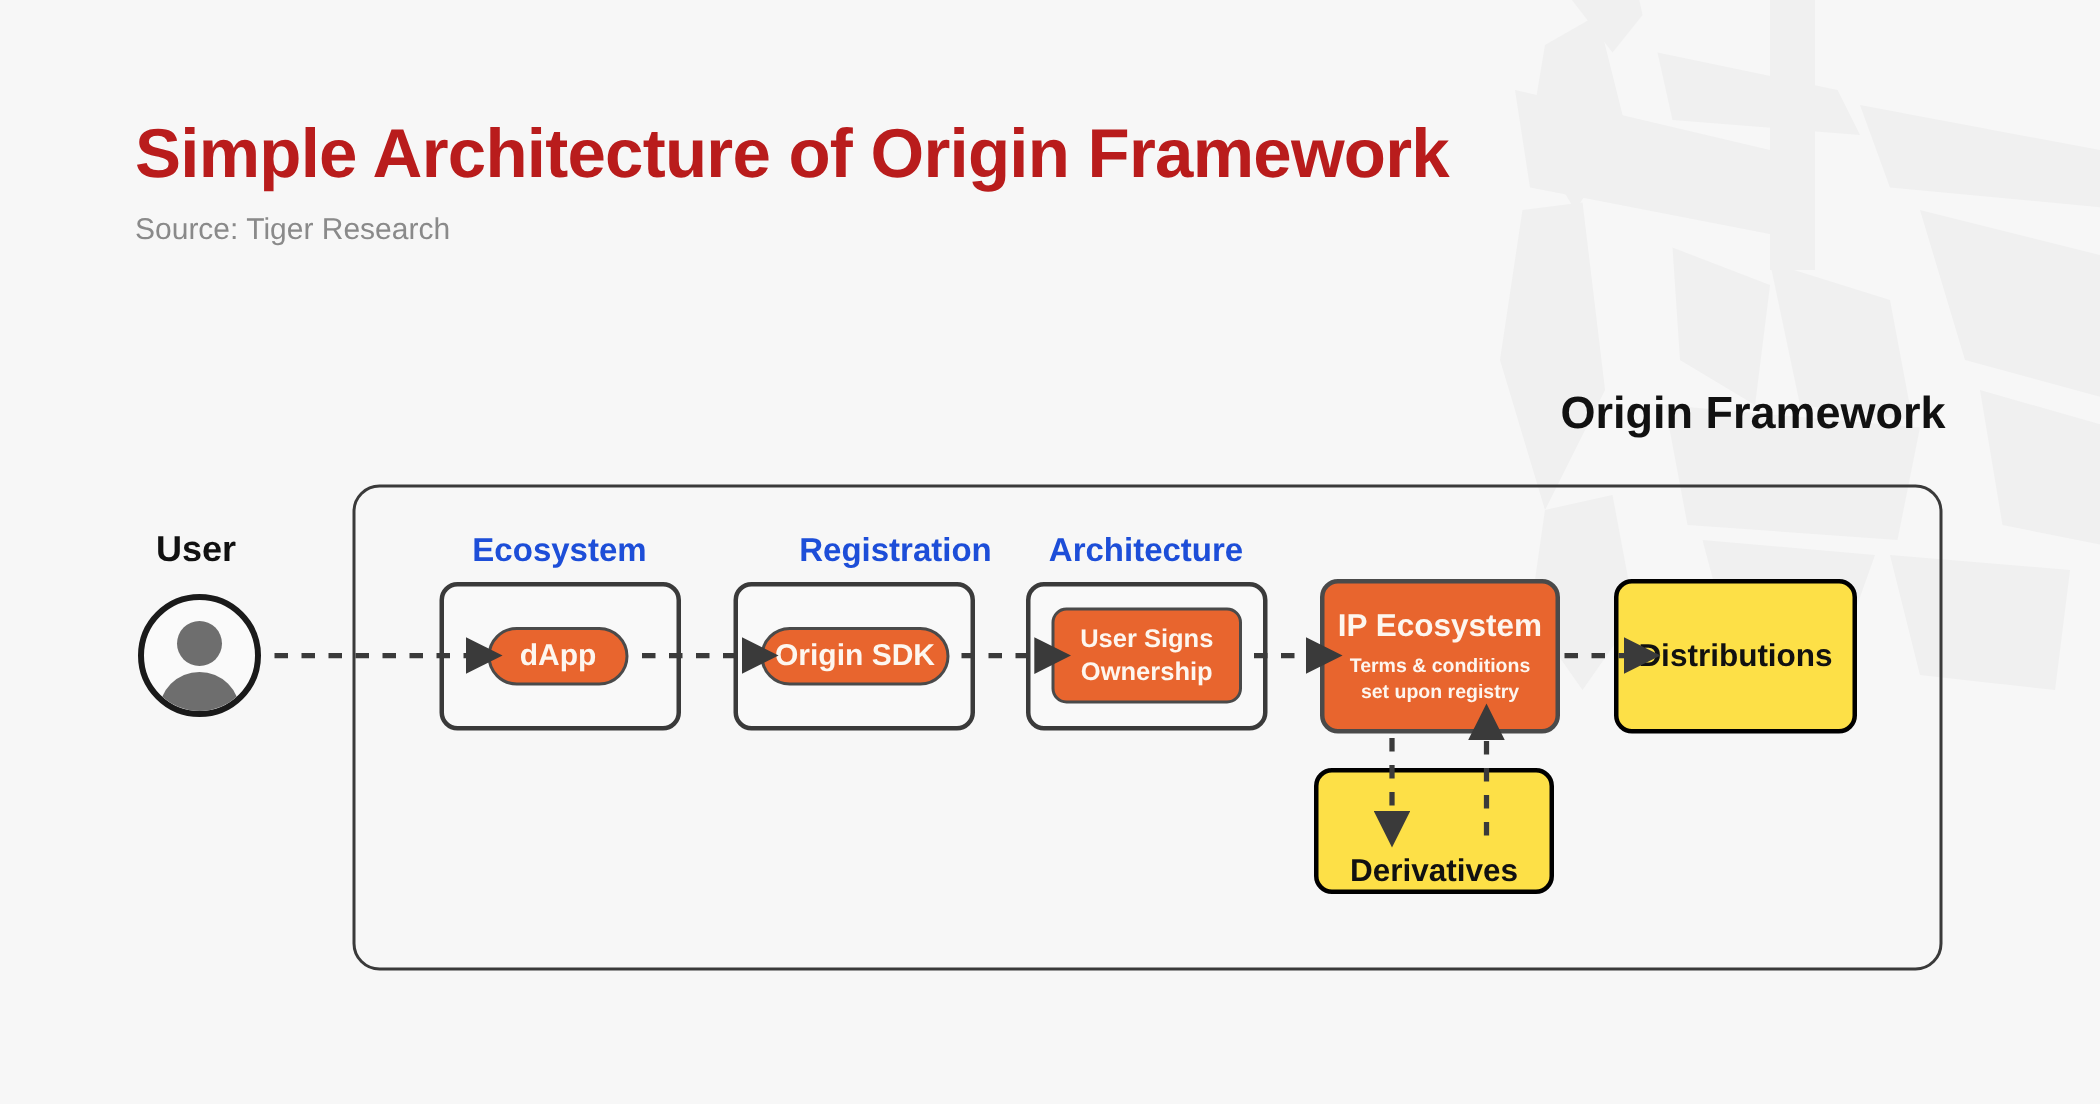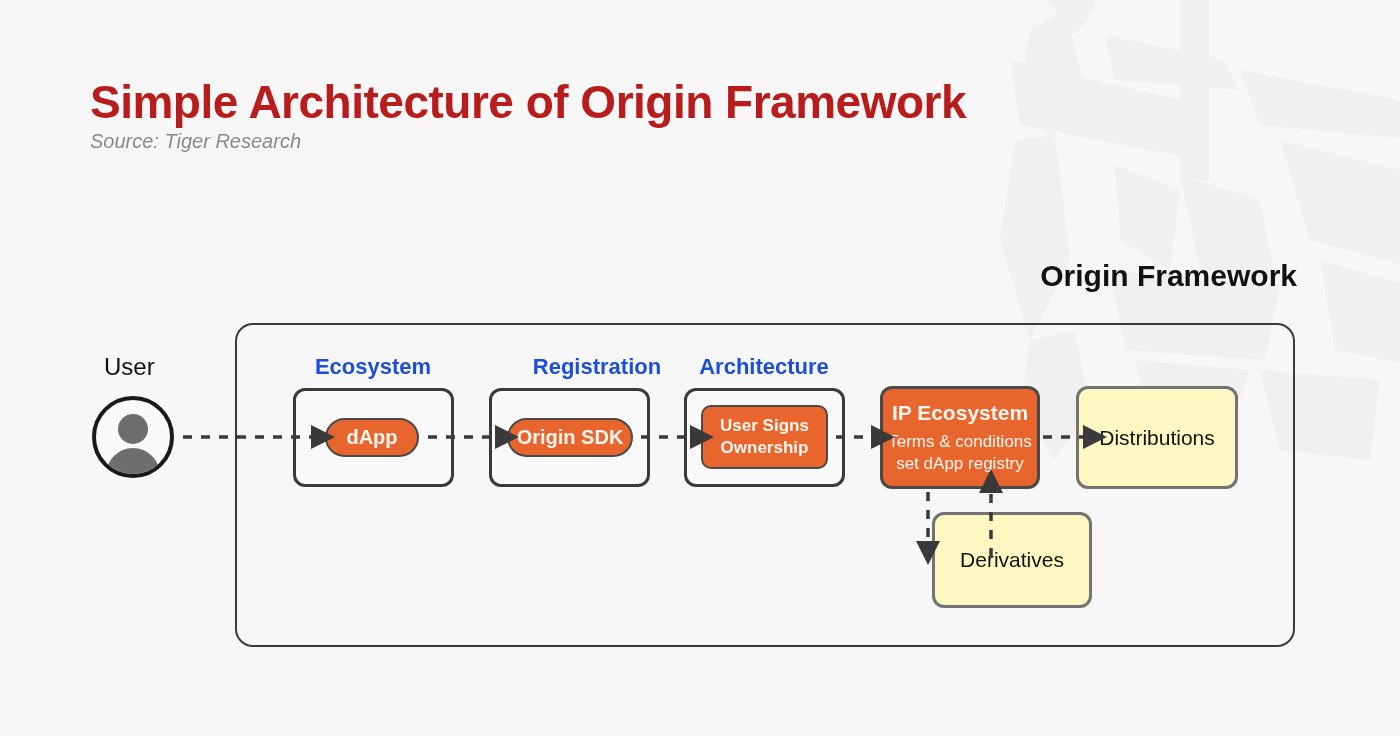--- a/index.html
+++ b/index.html
@@ -36,9 +36,8 @@
     white-space: nowrap;
   }
   #source-line {
-    margin-top: 4px;
+    margin-top: 16px;
     font-size: 20px;
-    font-style: italic;
     color: #8a8a8a;
     white-space: nowrap;
   }

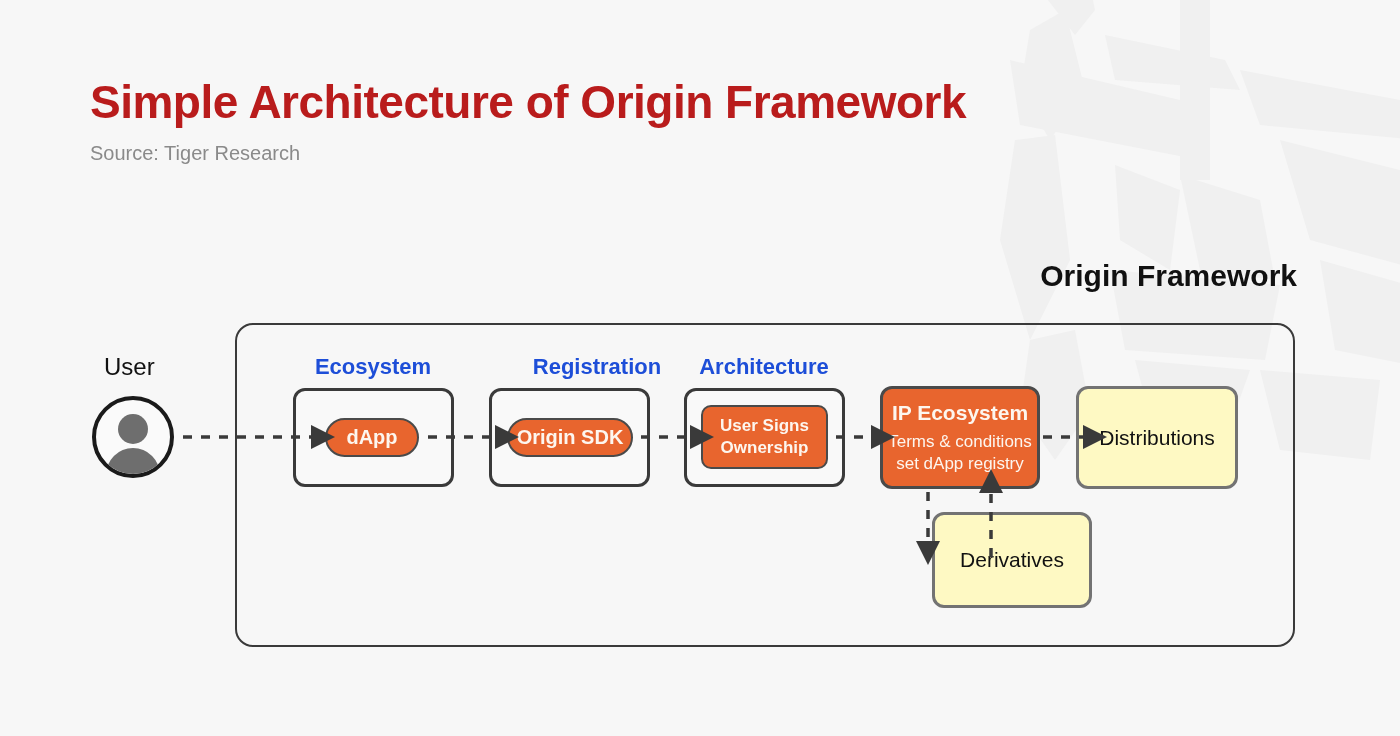--- a/index.html
+++ b/index.html
@@ -117,7 +117,7 @@
   #user-label {
     position: absolute;
     left: 104px; top: 353px;
-    font-size: 24px; font-weight: normal; color: #111111;
+    font-size: 24px; font-weight: bold; color: #111111;
   }
   #user-avatar {
     position: absolute;

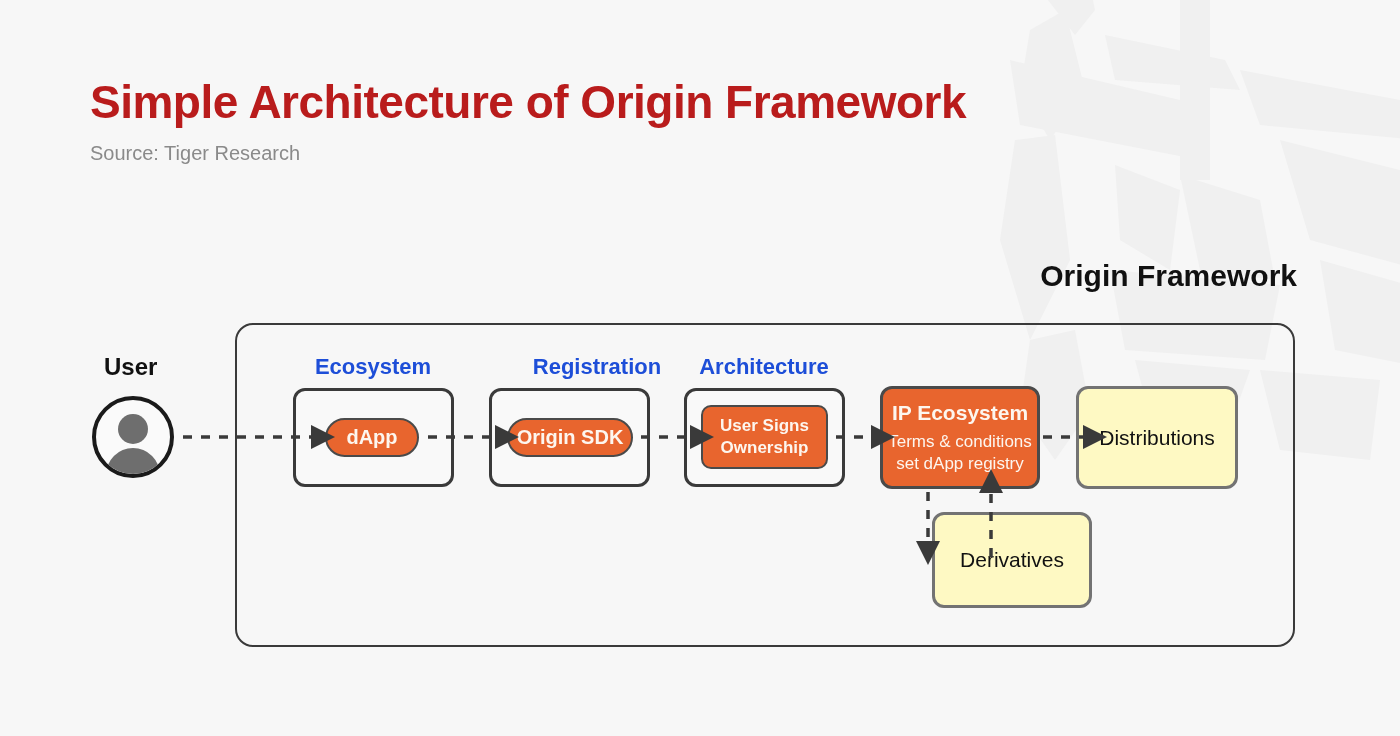--- a/index.html
+++ b/index.html
@@ -154,7 +154,7 @@
   }
 
   .ip-title { font-size: 21px; line-height: 1.1; }
-  .ip-sub { font-size: 17px; line-height: 1.25; margin-top: 7px; font-weight: normal; }
+  .ip-sub { font-size: 13px; line-height: 1.25; margin-top: 7px; font-weight: bold; }
 </style>
 </head>
 <body>

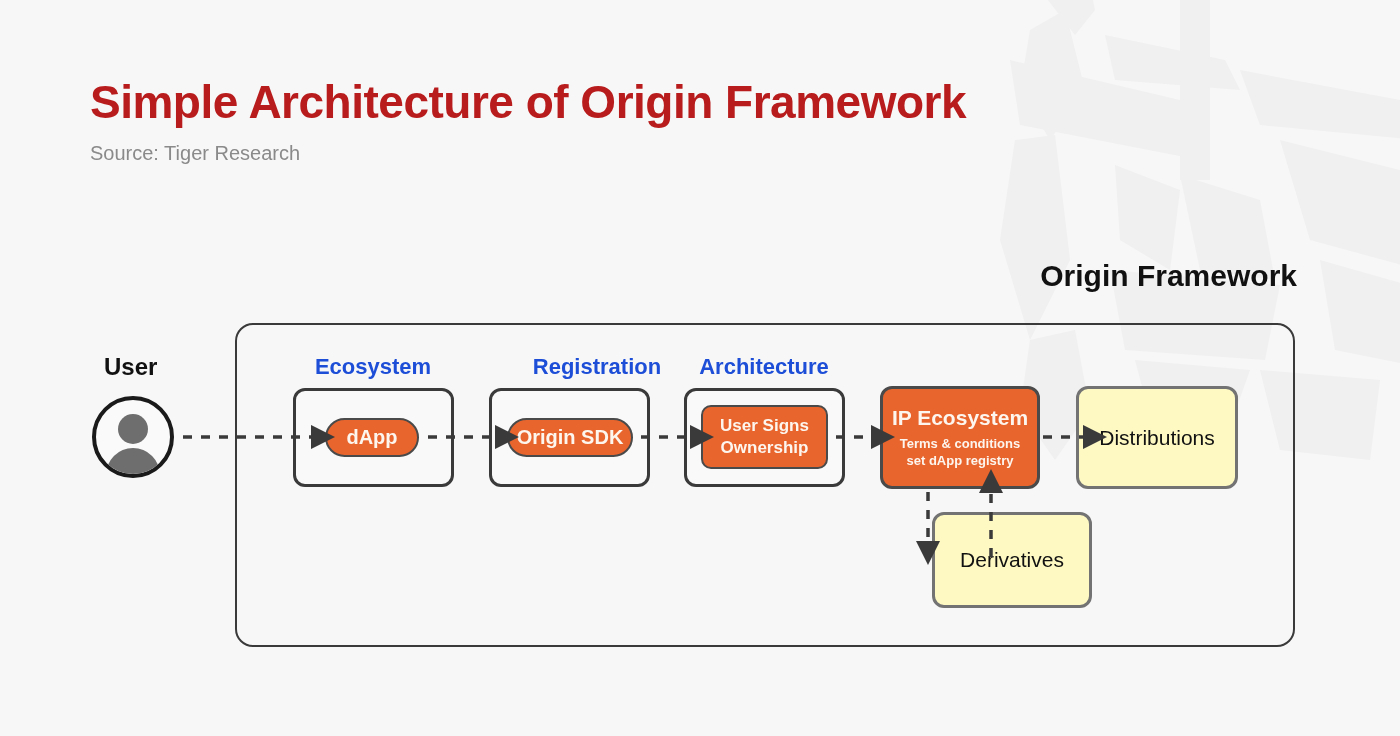--- a/index.html
+++ b/index.html
@@ -101,14 +101,14 @@
 
   .node-plain {
     position: absolute;
-    border: 3px solid #737373;
+    border: 3px solid #000000;
     border-radius: 12px;
-    background: #fef9c3;
+    background: #fde047;
     display: flex;
     align-items: center;
     justify-content: center;
     font-size: 21px;
-    font-weight: normal;
+    font-weight: bold;
     color: #111111;
     text-align: center;
   }

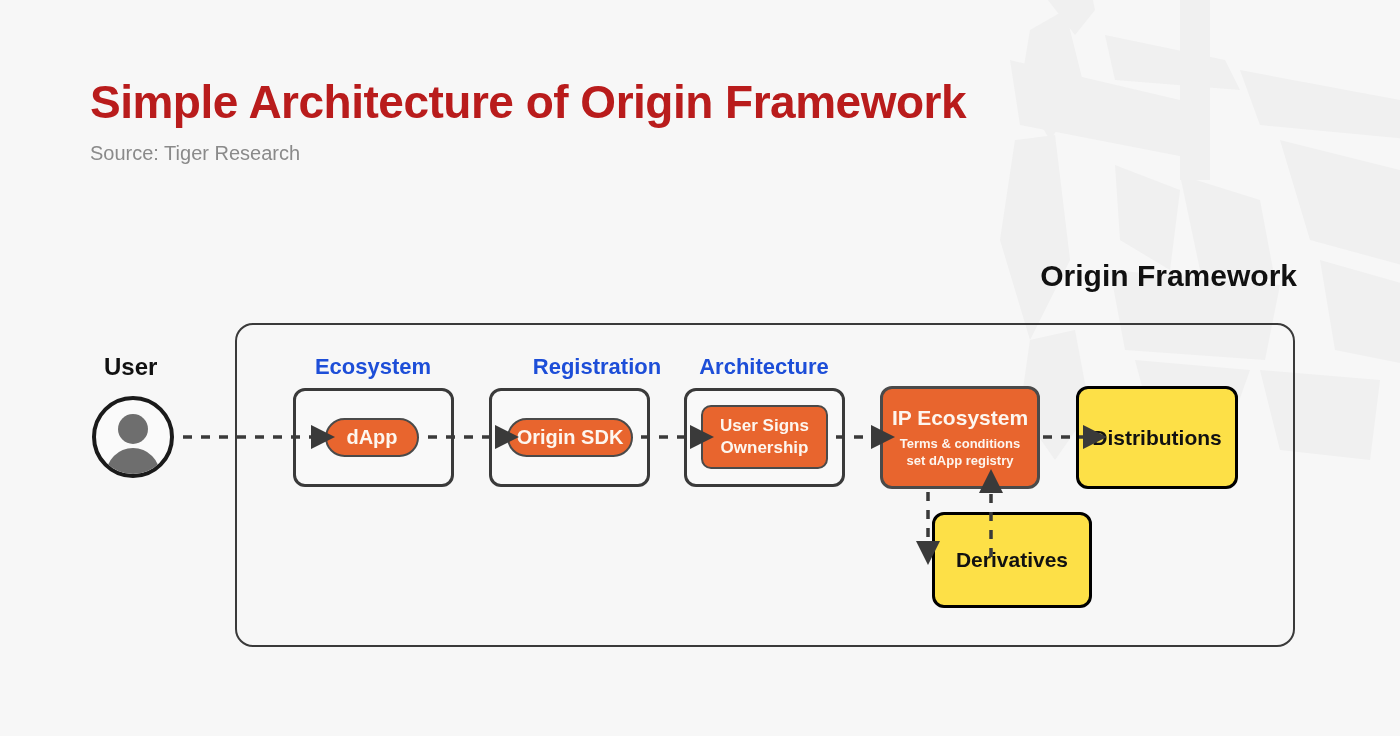--- a/index.html
+++ b/index.html
@@ -219,7 +219,7 @@
 <div class="node-orange rrect" style="left:880px; top:386px; width:160px; height:103px; border-width:3px; border-radius:12px;">
   <span class="ip-title">IP Ecosystem</span>
   <span class="ip-sub">Terms &amp; conditions</span>
-  <span class="ip-sub" style="margin-top:0;">set dApp registry</span>
+  <span class="ip-sub" style="margin-top:0;">set upon registry</span>
 </div>
 
 <div class="node-plain" style="left:1076px; top:386px; width:162px; height:103px;">

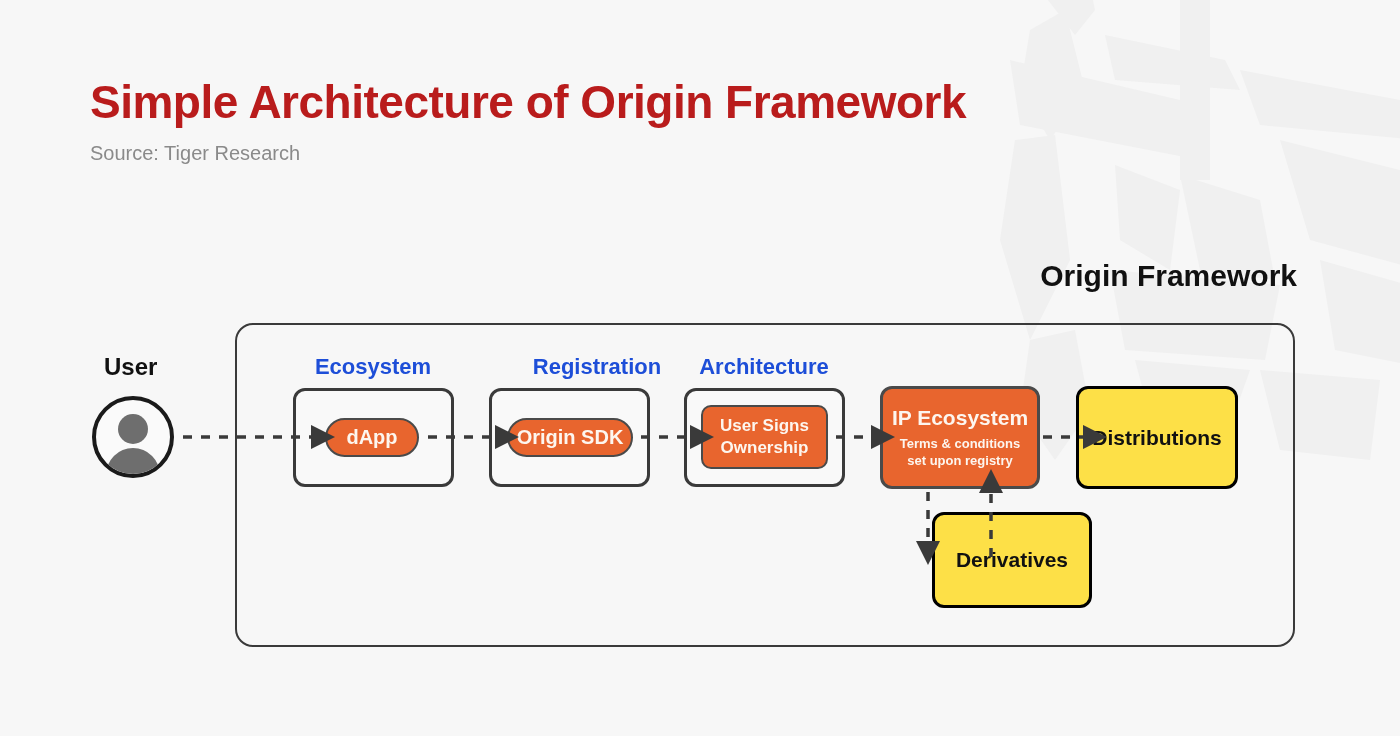--- a/index.html
+++ b/index.html
@@ -226,7 +226,7 @@
   <span>Distributions</span>
 </div>
 
-<div class="node-plain" style="left:932px; top:512px; width:160px; height:96px;">
+<div class="node-plain" style="left:876px; top:512px; width:160px; height:84px;align-items:flex-end;">
   <span>Derivatives</span>
 </div>
 

